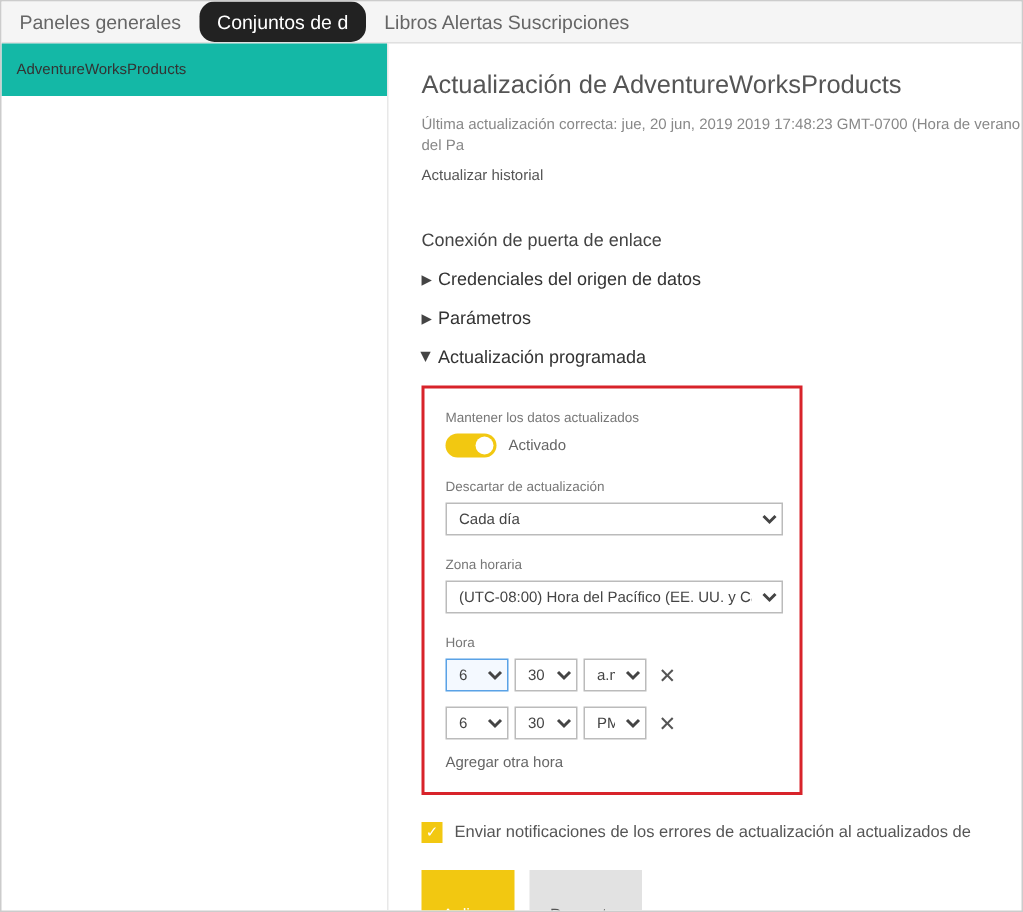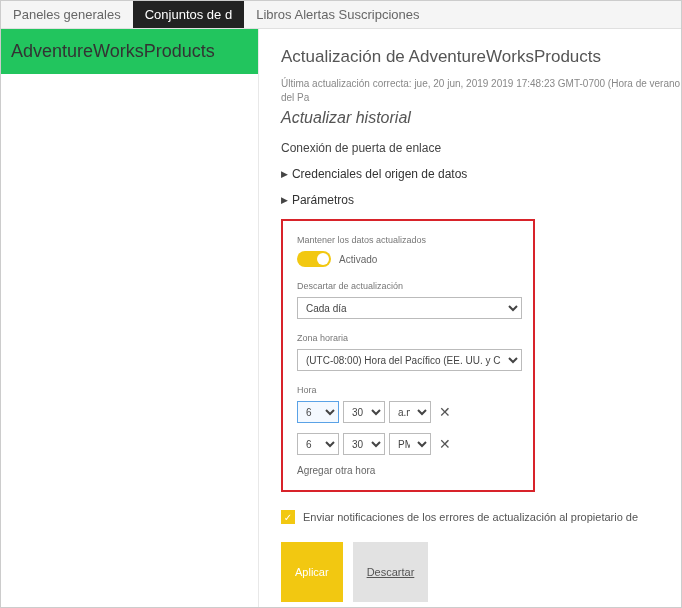--- a/index.html
+++ b/index.html
@@ -6,7 +6,7 @@
   body { width: 682px; height: 608px; background: #fff; border: 1px solid #ccc; overflow: hidden; font-size: 12px; color: #333; }
   .tabs { display: flex; background: #f5f5f5; border-bottom: 1px solid #e0e0e0; height: 28px; }
   .tab { padding: 6px 12px; font-size: 13px; color: #666; cursor: pointer; }
-  .tab.active { background: #222; color: #fff; }
+  .tab.active { background: #222; color: #fff; border-radius: 10px; }
   .layout { display: flex; height: calc(100% - 28px); }
   .sidebar { width: 258px; border-right: 1px solid #e8e8e8; }
   .side-item { background: #22c55e; padding: 12px 10px; font-size: 18px; color: #333; cursor: pointer; }

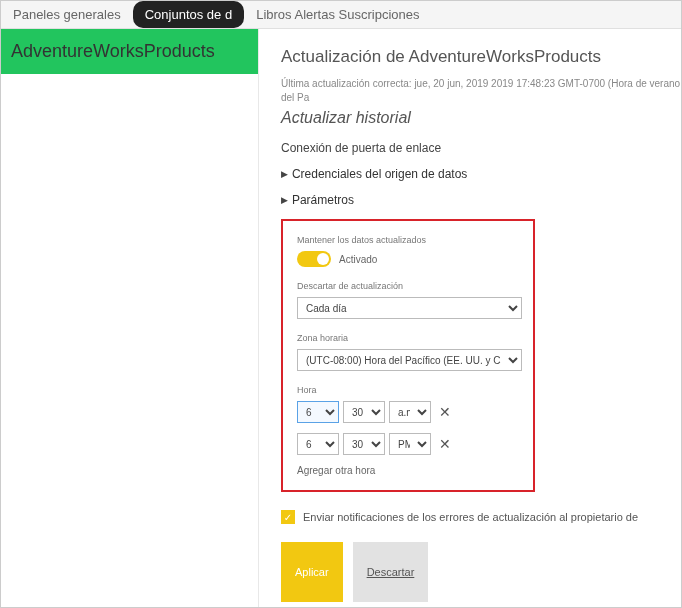--- a/index.html
+++ b/index.html
@@ -9,7 +9,7 @@
   .tab.active { background: #222; color: #fff; border-radius: 10px; }
   .layout { display: flex; height: calc(100% - 28px); }
   .sidebar { width: 258px; border-right: 1px solid #e8e8e8; }
-  .side-item { background: #22c55e; padding: 12px 10px; font-size: 18px; color: #333; cursor: pointer; }
+  .side-item { background: #14b8a6; padding: 12px 10px; font-size: 10px; color: #333; cursor: pointer; }
   .main { flex: 1; padding: 18px 0 18px 22px; overflow: hidden;}
   .title { font-size: 17px; font-weight: 300; color: #555; margin-bottom: 10px; }
   .meta { font-size: 10px; color: #888; line-height: 1.4; margin-bottom: 4px;}

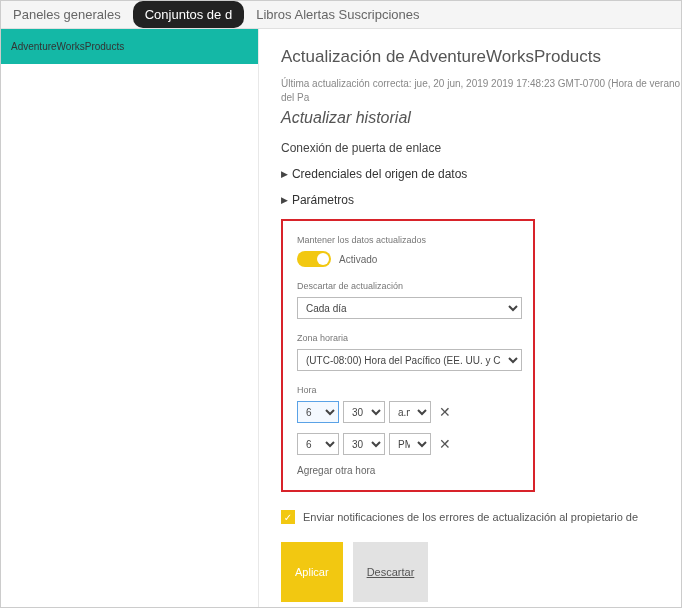--- a/index.html
+++ b/index.html
@@ -13,7 +13,7 @@
   .main { flex: 1; padding: 18px 0 18px 22px; overflow: hidden;}
   .title { font-size: 17px; font-weight: 300; color: #555; margin-bottom: 10px; }
   .meta { font-size: 10px; color: #888; line-height: 1.4; margin-bottom: 4px;}
-  .link { color: #555; font-size: 16px; cursor: pointer; display:inline-block;font-style:italic;}
+  .link { color: #555; font-size: 10px; cursor: pointer; margin-bottom:16px; display:inline-block;}
   .section-label { font-size: 12px; color: #444; margin: 14px 0 6px;}
   .expander { display: flex; align-items: center; gap: 4px; font-size: 12px; color: #333; margin: 12px 0; cursor: pointer;}
   .expander .arrow { font-size: 9px; color:#444; }

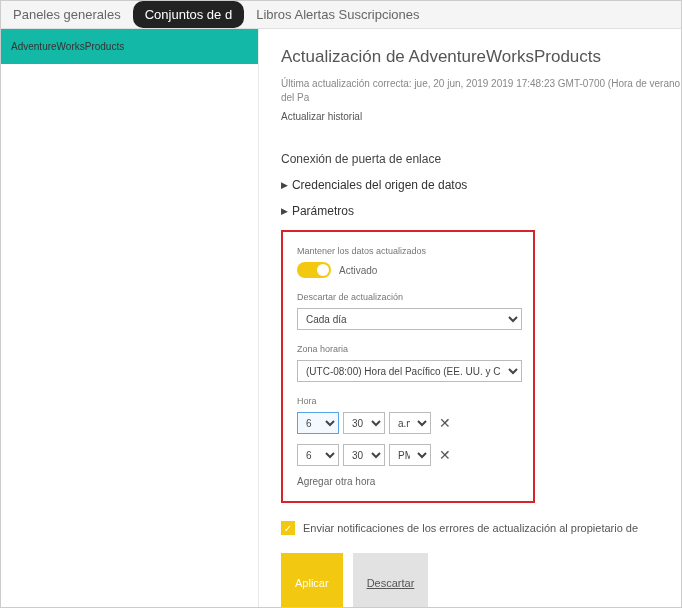--- a/index.html
+++ b/index.html
@@ -67,6 +67,10 @@
       <span class="arrow">▶</span>
       <span>Parámetros</span>
     </div>
+    <div class="expander">
+      <span class="arrow" style="transform:rotate(90deg);display:inline-block;">▶</span>
+      <span>Actualización programada</span>
+    </div>
 
     <div class="sched-box">
       <div class="field-label">Mantener los datos actualizados</div>

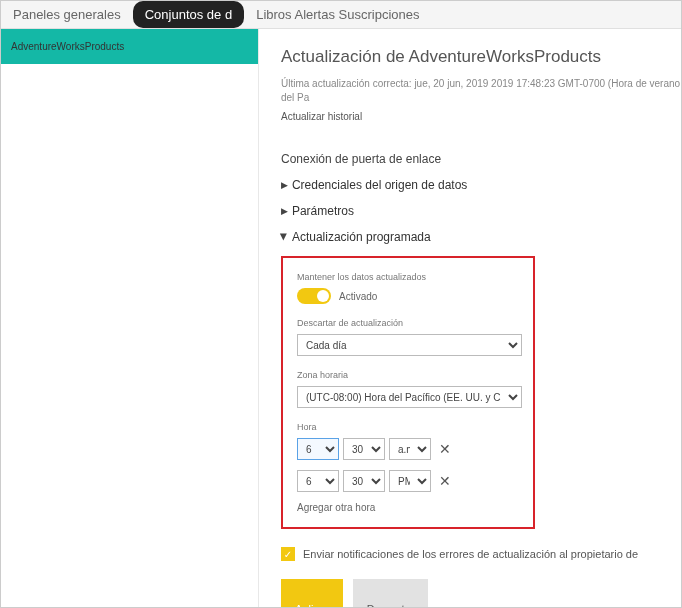--- a/index.html
+++ b/index.html
@@ -114,7 +114,7 @@
 
     <div class="notify-row">
       <div class="chk">✓</div>
-      <div class="notify-txt">Enviar notificaciones de los errores de actualización al propietario de</div>
+      <div class="notify-txt">Enviar notificaciones de los errores de actualización al actualizados de</div>
     </div>
 
     <div class="btn-row">

